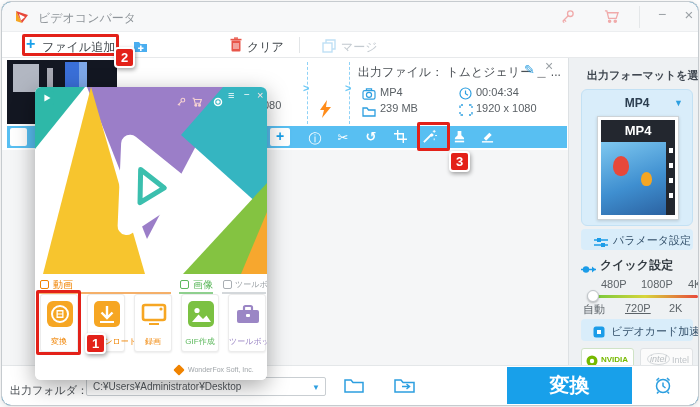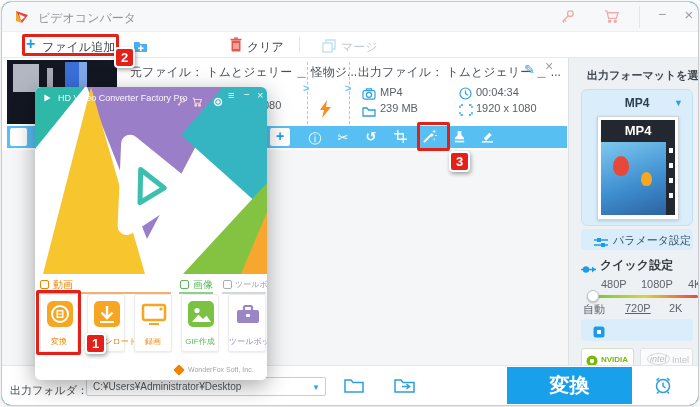--- a/index.html
+++ b/index.html
@@ -99,7 +99,6 @@
       <div class="abs" style="left:72px;top:2px;width:8px;height:46px;background:#7ea8e8;"></div>
     </div>
 
-    <span class="abs" style="left:128px;top:6px;font-size:12px;color:#4a4f54;white-space:nowrap;">元ファイル： トムとジェリー ＿ 怪物ジ...</span>
     <span class="meta" style="left:261px;top:41px;">080</span>
 
     <span class="dashline" style="left:305px;top:4px;height:62px;"></span>

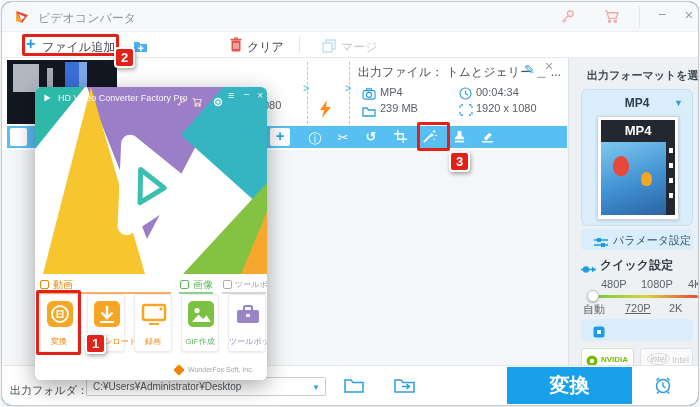--- a/index.html
+++ b/index.html
@@ -296,7 +296,6 @@
               <polygon points="5,4 12,8 5,12" fill="#fff"></polygon>
             </svg>
       </span>
-      <span class="abs" style="left:23px;top:6px;font-size:9px;color:rgba(255,255,255,.95);white-space:nowrap;">HD Video Converter Factory Pro</span>
       <span class="abs" style="left:141px;top:6px;cursor:pointer;">
         <svg width="10" height="10" viewBox="0 0 16 16" fill="none" stroke="#f6d2d2" stroke-width="1.8">
               <circle cx="11" cy="5" r="3"></circle>

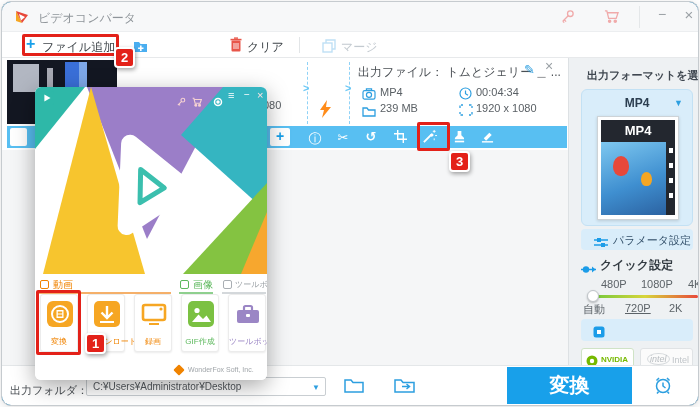--- a/index.html
+++ b/index.html
@@ -232,6 +232,7 @@
               <rect x="4" y="4" width="4" height="4" fill="#fff"></rect>
             </svg>
       </span>
+      <span class="abs" style="left:30px;top:5px;font-size:11px;color:#33506a;white-space:nowrap;">ビデオカード加速</span>
     </div>
 
     <div class="abs" style="left:12px;top:290px;width:53px;height:20px;background:#fff;border:1px solid #cfe3c6;border-radius:3px;cursor:pointer;">

